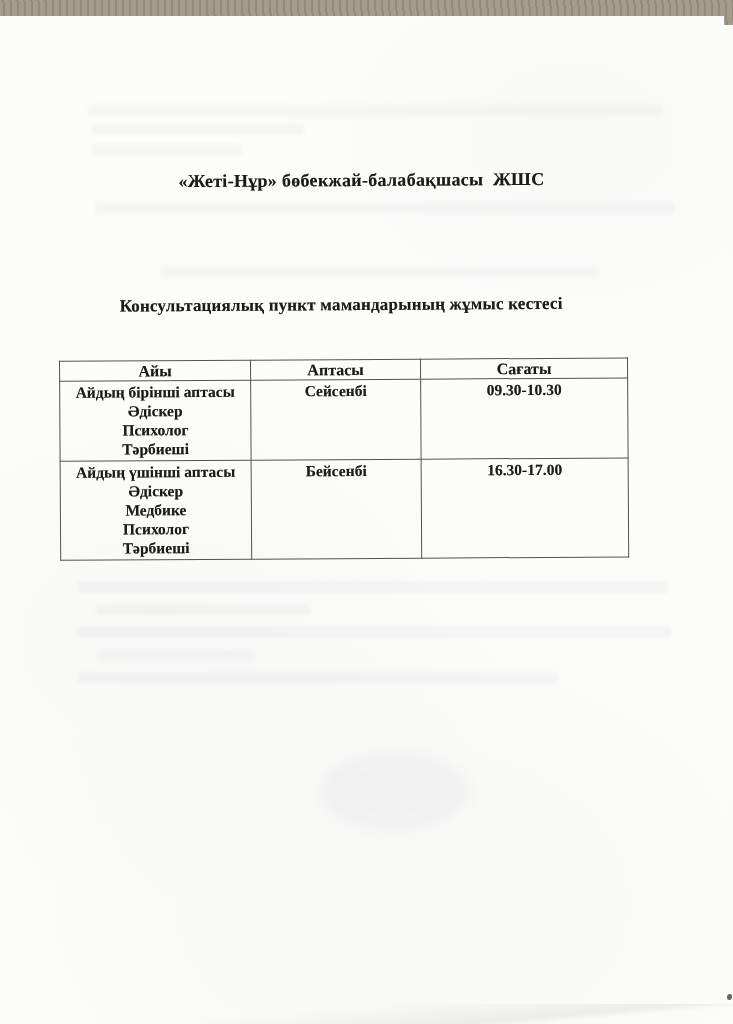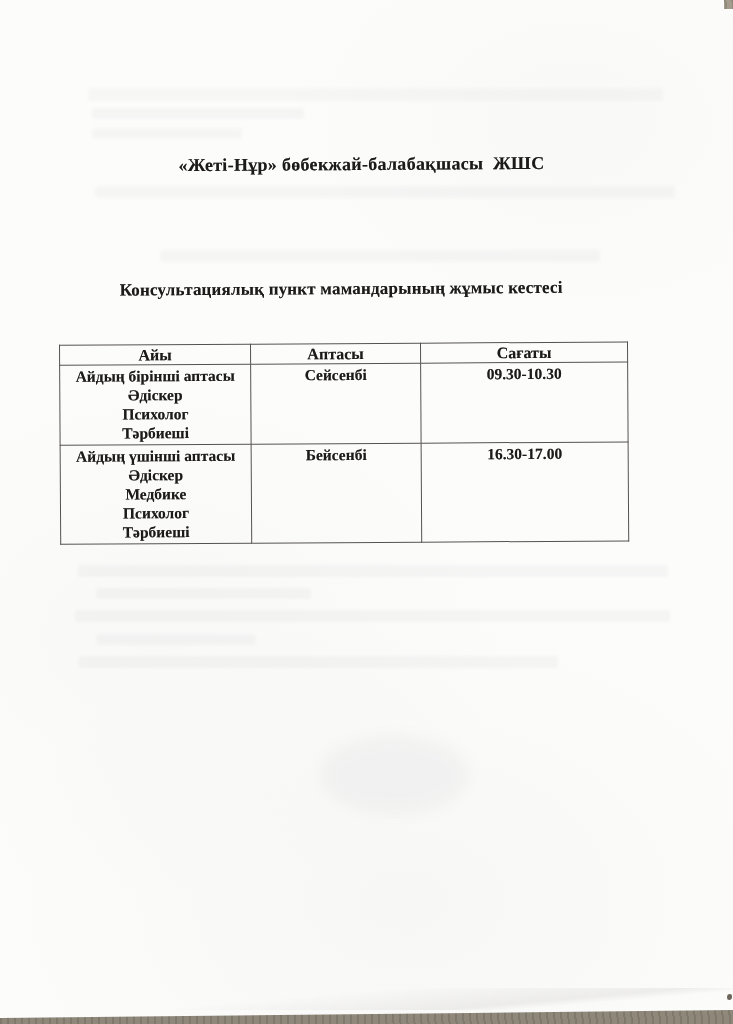--- a/index.html
+++ b/index.html
@@ -26,6 +26,7 @@
       radial-gradient(600px 420px at 55% 88%, rgba(170,170,175,0.06), rgba(0,0,0,0) 70%),
       #fcfcfb;
     clip-path: polygon(0 0, 724px 0, 724px 9px, 733px 9px, 733px 1010px, 470px 1013px, 0 1018px);
+    margin-top: 16px;
   }
   
   .paper-edge-shade {

